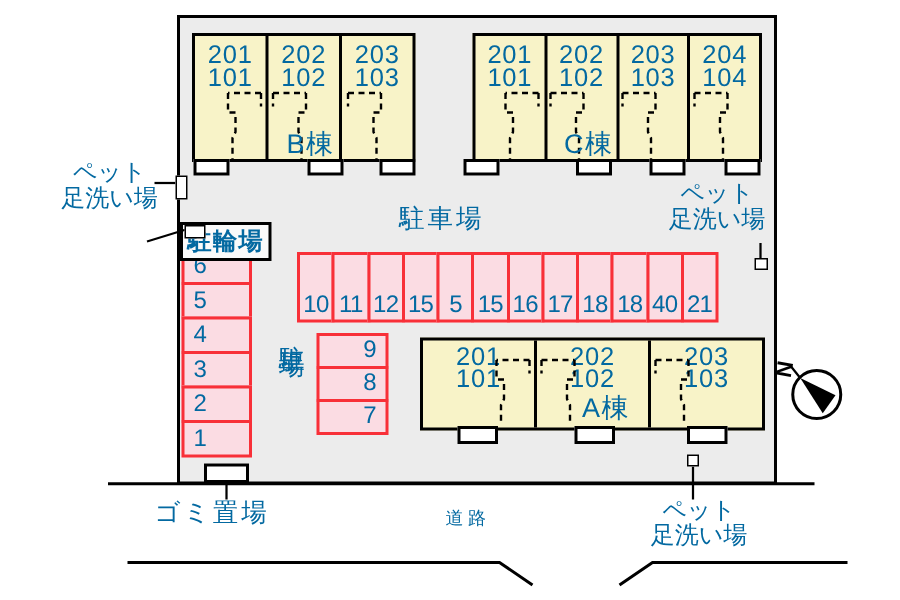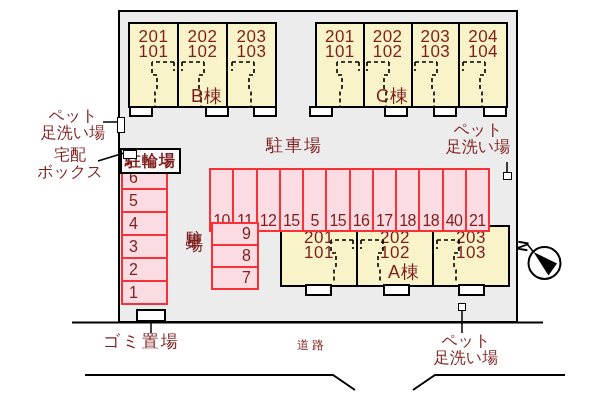--- a/index.html
+++ b/index.html
@@ -6,7 +6,7 @@
   html,body { background:#fff; }
   #canvas {
     position: relative; width: 600px; height: 400px; background: #fff;
-    font-family: "Liberation Sans", "DejaVu Sans", sans-serif; color: #7f1d1d;
+    font-family: "Liberation Sans", "DejaVu Sans", sans-serif; color: #0369a1;
     overflow: hidden;
   }
   .abs { position: absolute; }

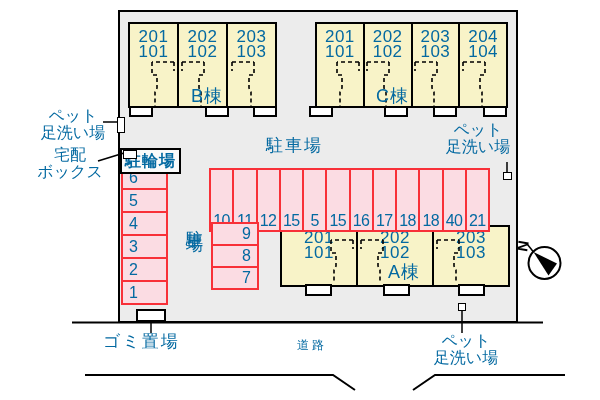--- a/index.html
+++ b/index.html
@@ -151,10 +151,6 @@
     <div>ペット</div>
     <div>足洗い場</div>
   </div>
-  <div class="abs lab" style="left:25px;top:146px;width:90px">
-    <div>宅配</div>
-    <div>ボックス</div>
-  </div>
   <div class="abs lab" style="left:433px;top:121px;width:90px">
     <div>ペット</div>
     <div>足洗い場</div>

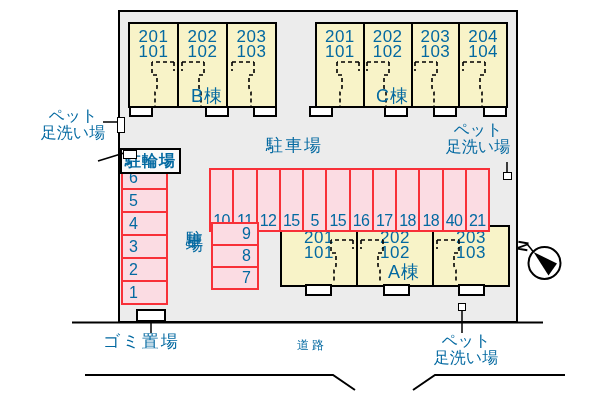--- a/index.html
+++ b/index.html
@@ -108,7 +108,7 @@
   <div class="abs porch" style="left:458px;top:284px;width:27px;height:12px"></div>
 
   <div class="abs lab17" style="left:266px;top:134px">駐車場</div>
-  <div class="abs prow" style="left:209px;top:168px;width:281px;height:64px">
+  <div class="abs prow" style="left:198px;top:168px;width:281px;height:47px">
     <div class="pcell">10</div>
     <div class="pcell">11</div>
     <div class="pcell">12</div>

